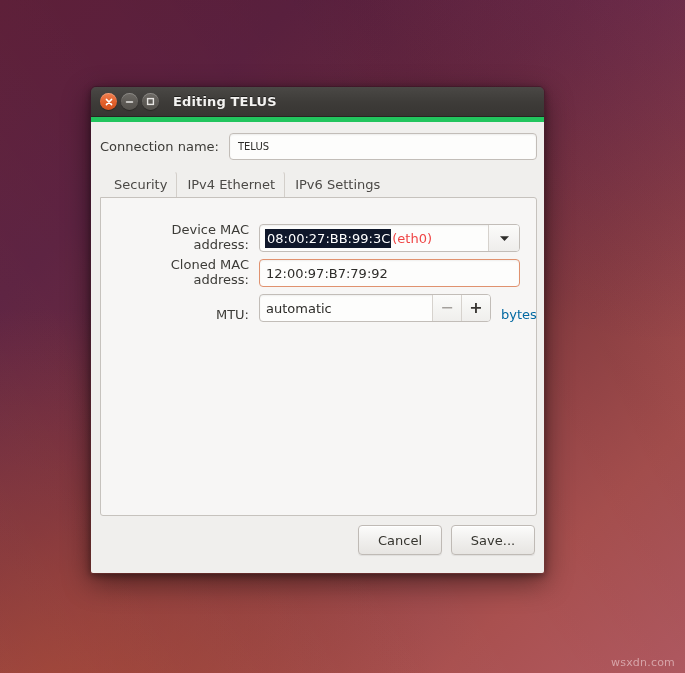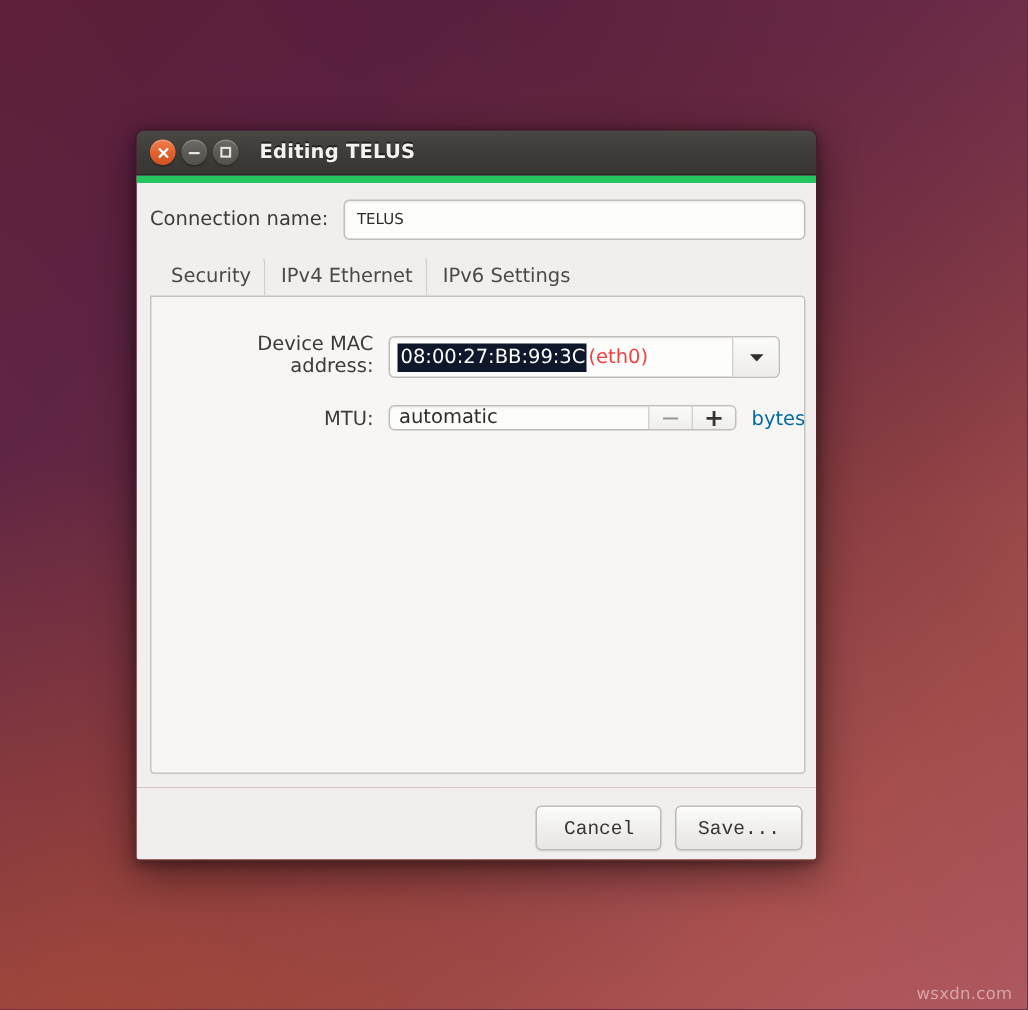--- a/index.html
+++ b/index.html
@@ -397,6 +397,12 @@
         </div>
       </div>
 
+      <div class="form-row">
+        <div class="form-label">Cloned MAC address:</div>
+        <div id="cloned-mac-entry">
+          <span>12:00:97:B7:79:92</span>
+        </div>
+      </div>
 
       <div class="form-row">
         <div class="form-label">MTU:</div>

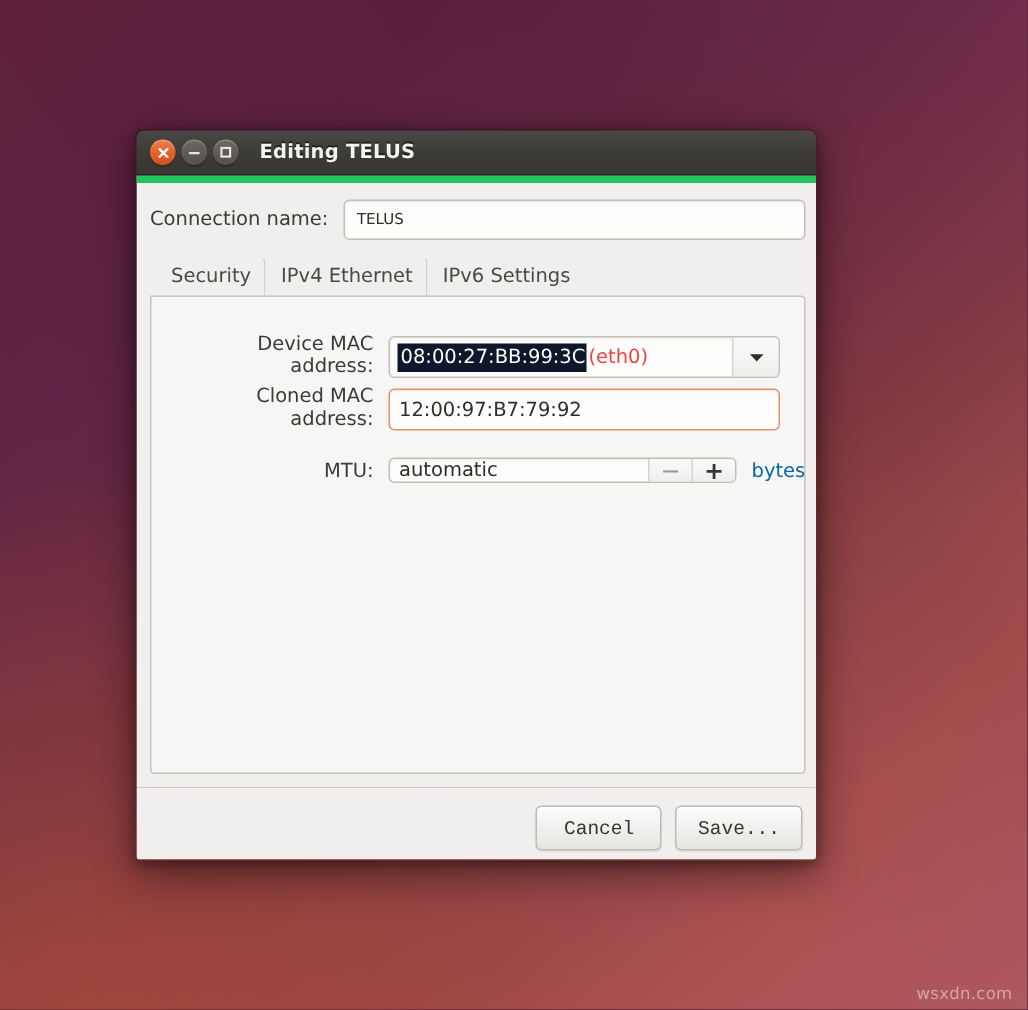--- a/index.html
+++ b/index.html
@@ -265,7 +265,7 @@
   
   #mtu-spin {
     flex: 0 0 232px;
-    height: 17px;
+    height: 28px;
     display: flex;
     align-items: stretch;
     border: 1px solid #c2bdb8;

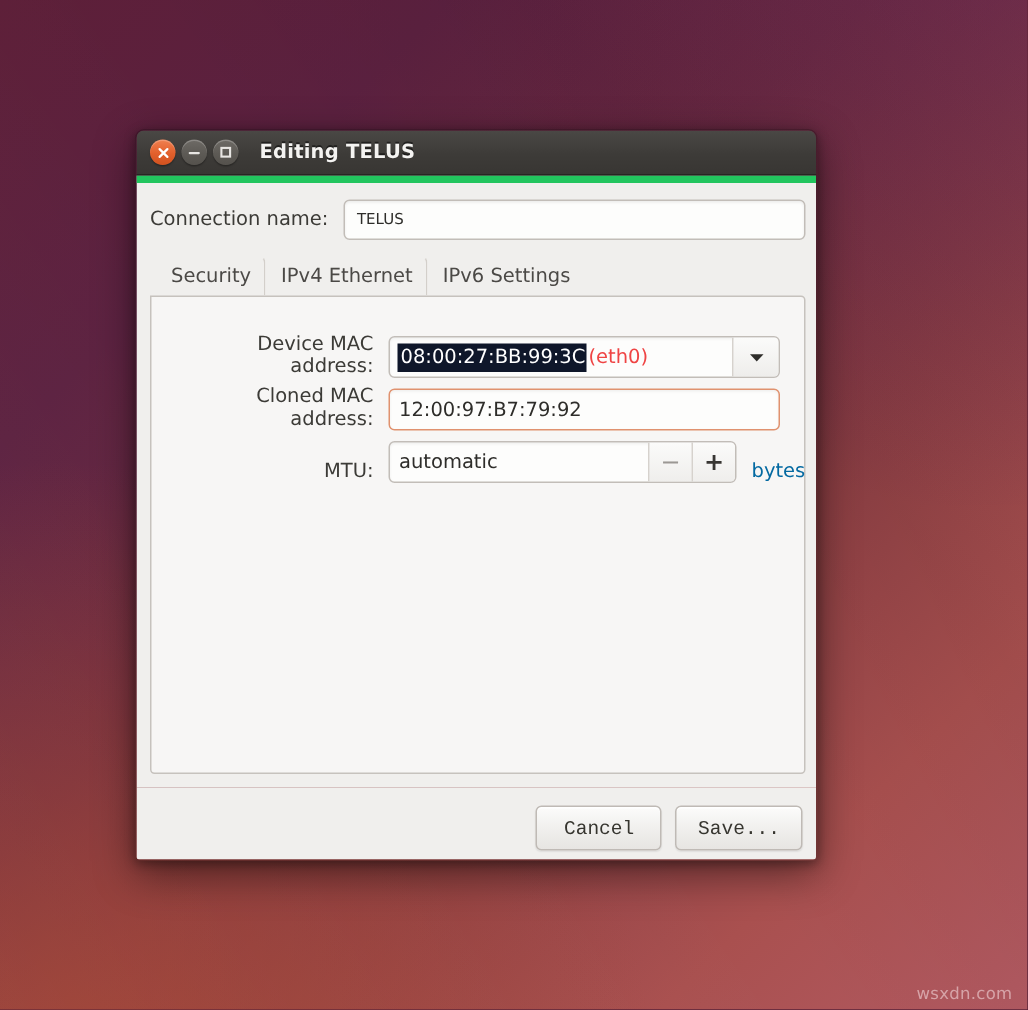--- a/index.html
+++ b/index.html
@@ -306,10 +306,9 @@
     flex: 0 0 48px;
     background: #f0efed;
     display: flex;
-    align-items: flex-end;
+    align-items: flex-start;
     justify-content: flex-end;
     padding: 0 9px 6px 9px;
-    font-family: Liberation Mono, monospace;
   }
   .dlg-btn {
     min-width: 84px;

